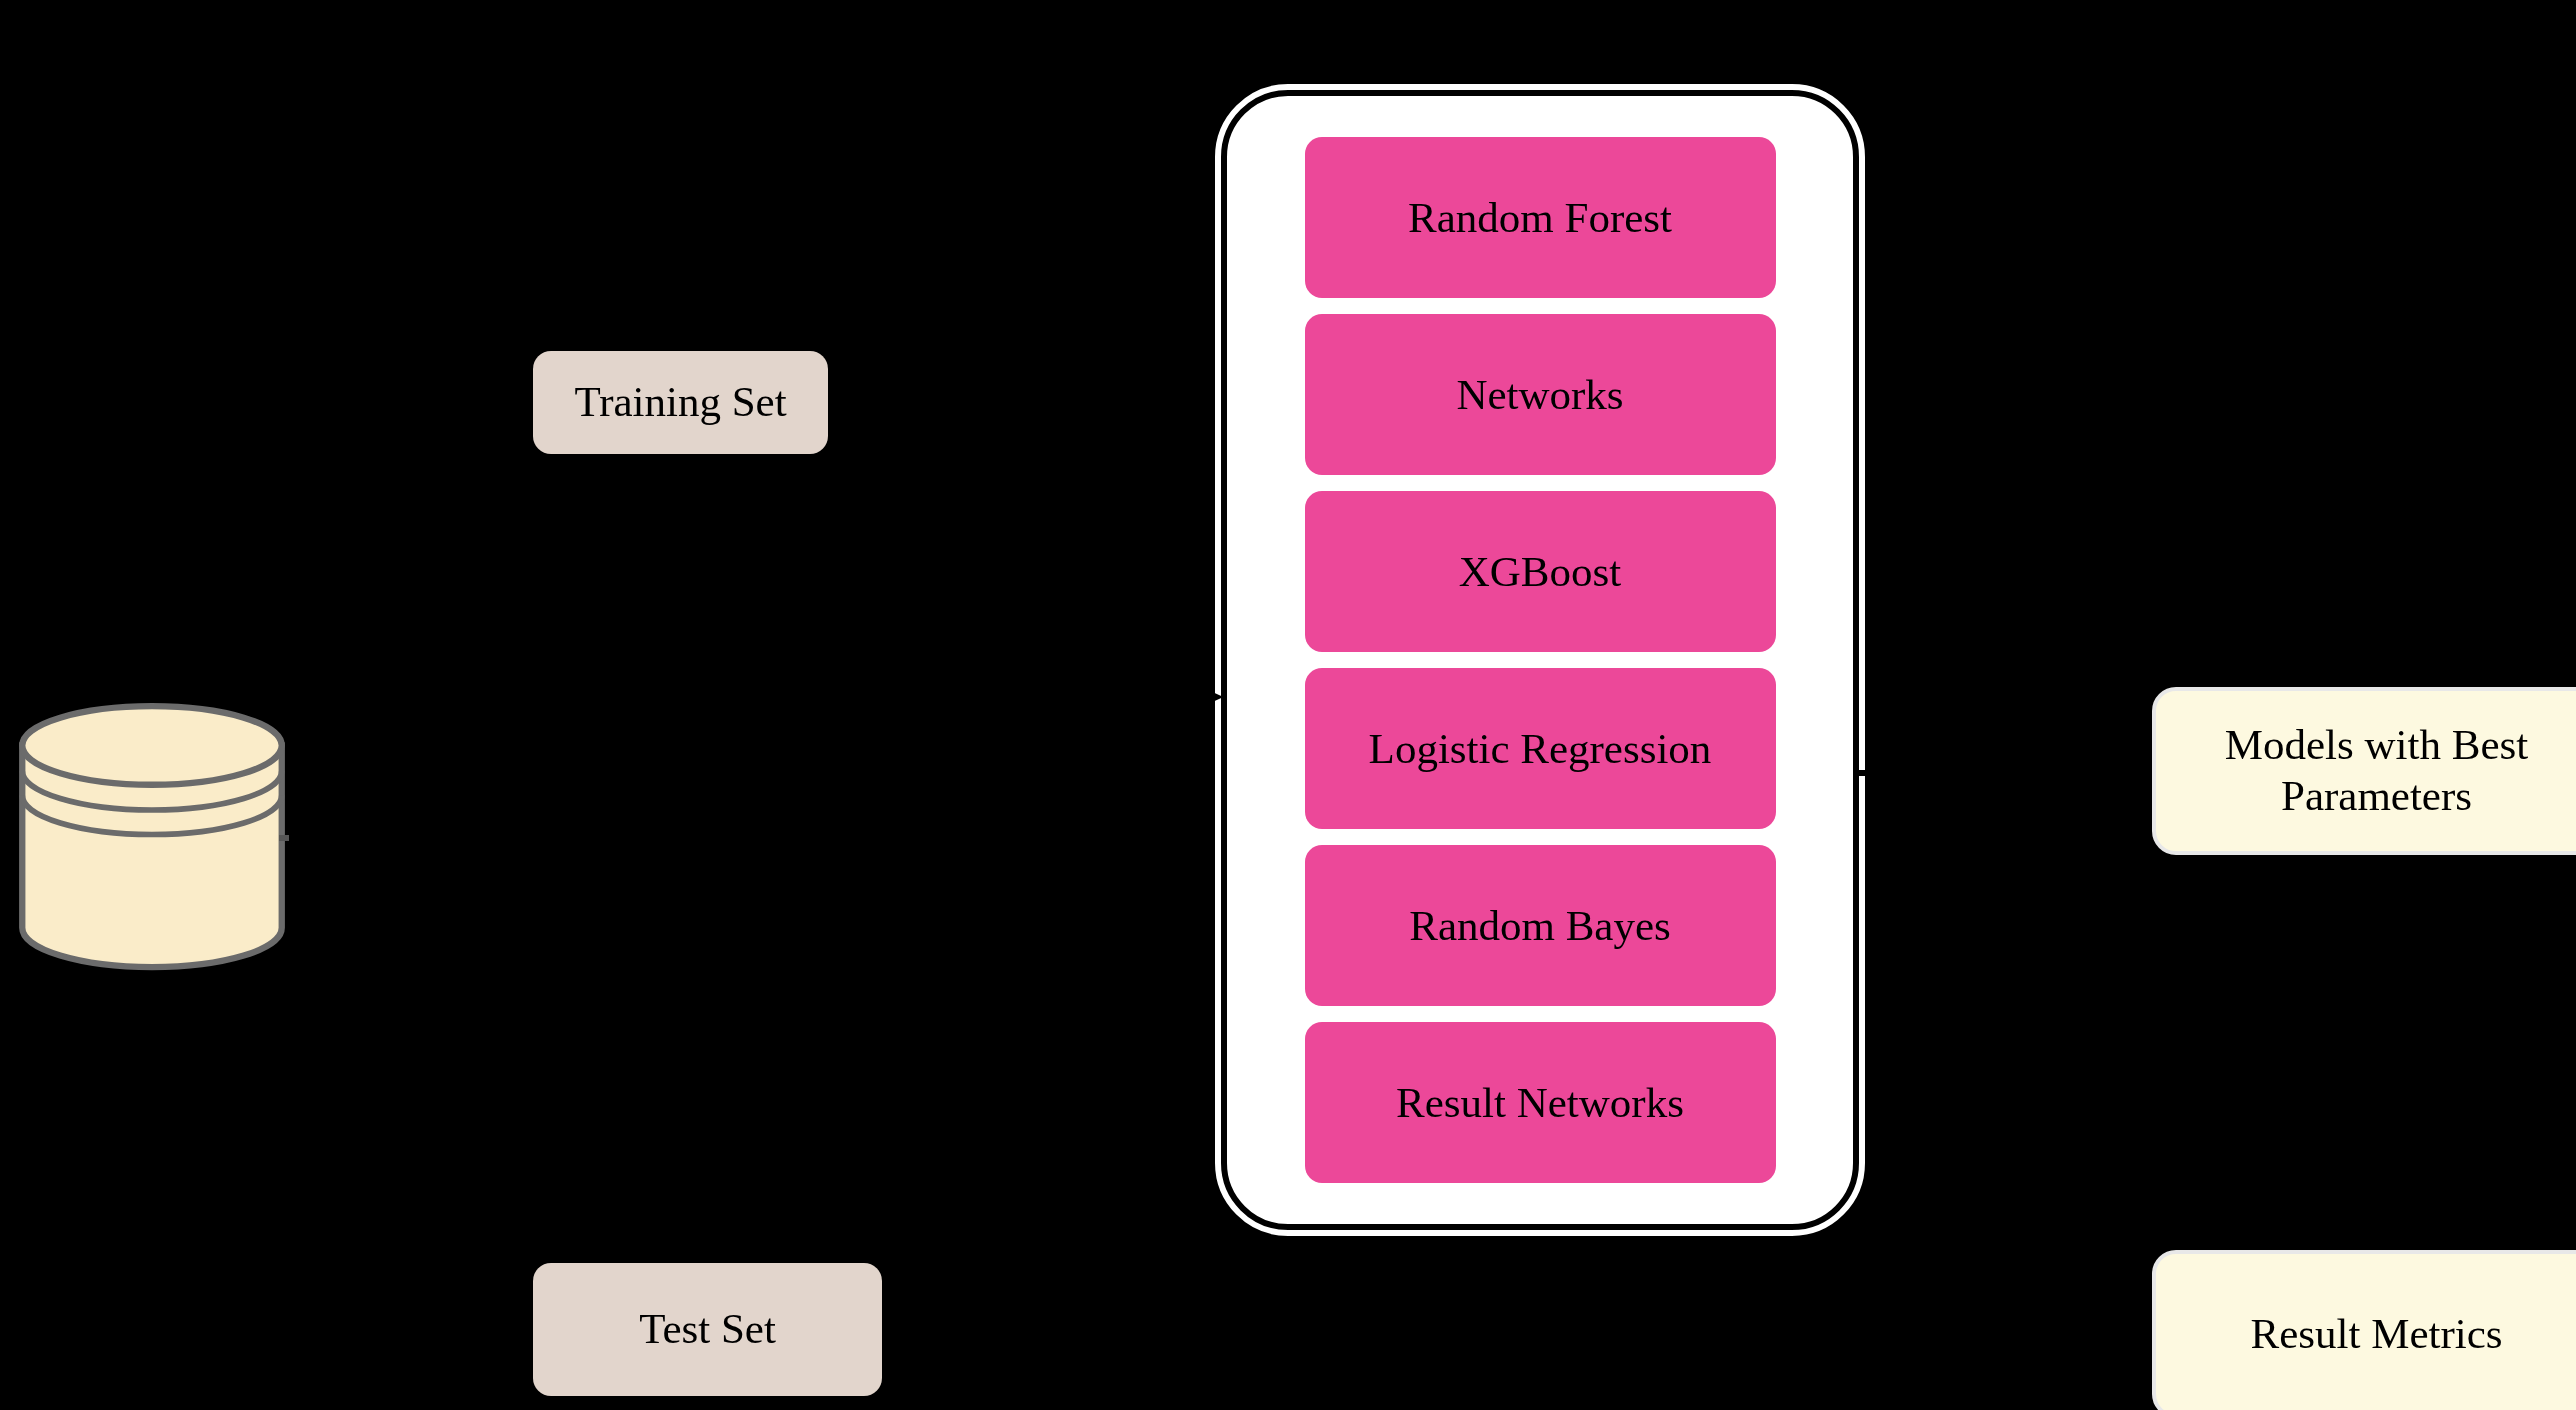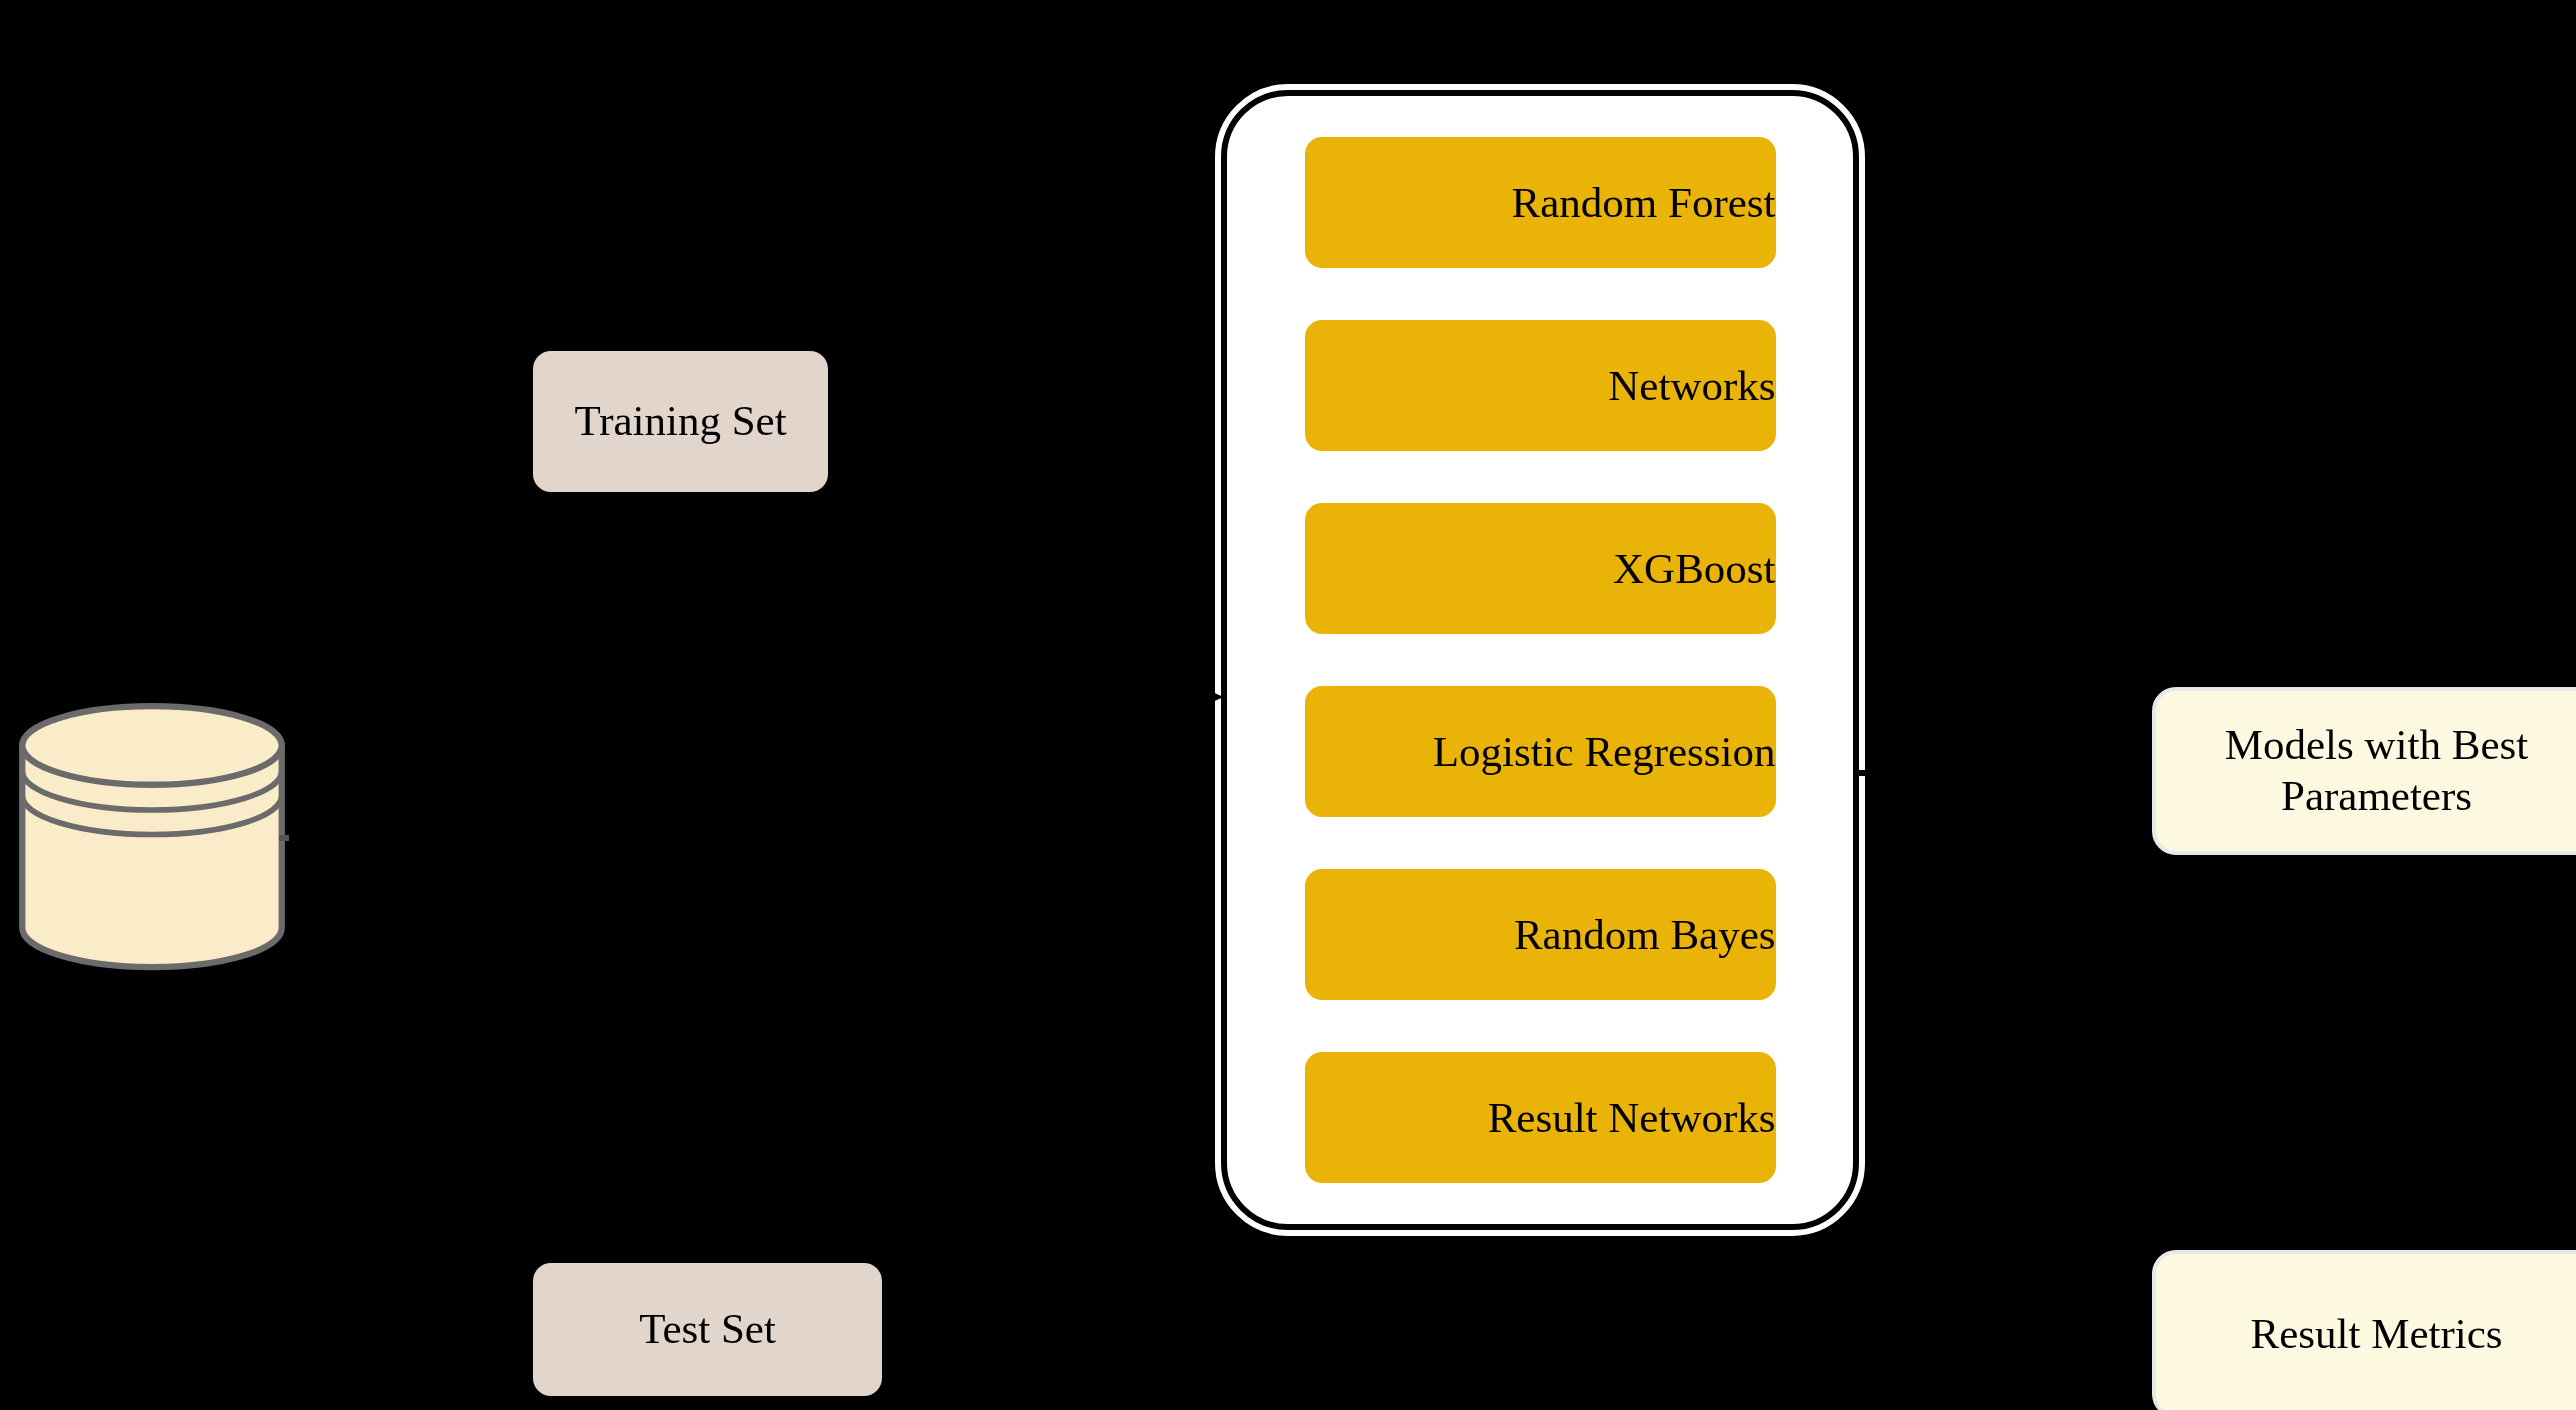--- a/index.html
+++ b/index.html
@@ -84,12 +84,12 @@
   .model-item {
     box-sizing: border-box;
     width: 471px;
-    height: 131px;
-    background: #eab308;
+    height: 161px;
+    background: #ec4899;
     border-radius: 17px;
     display: flex;
     align-items: center;
-    justify-content: flex-end;
+    justify-content: center;
     text-align: center;
     font-size: 43px;
     color: #000000;

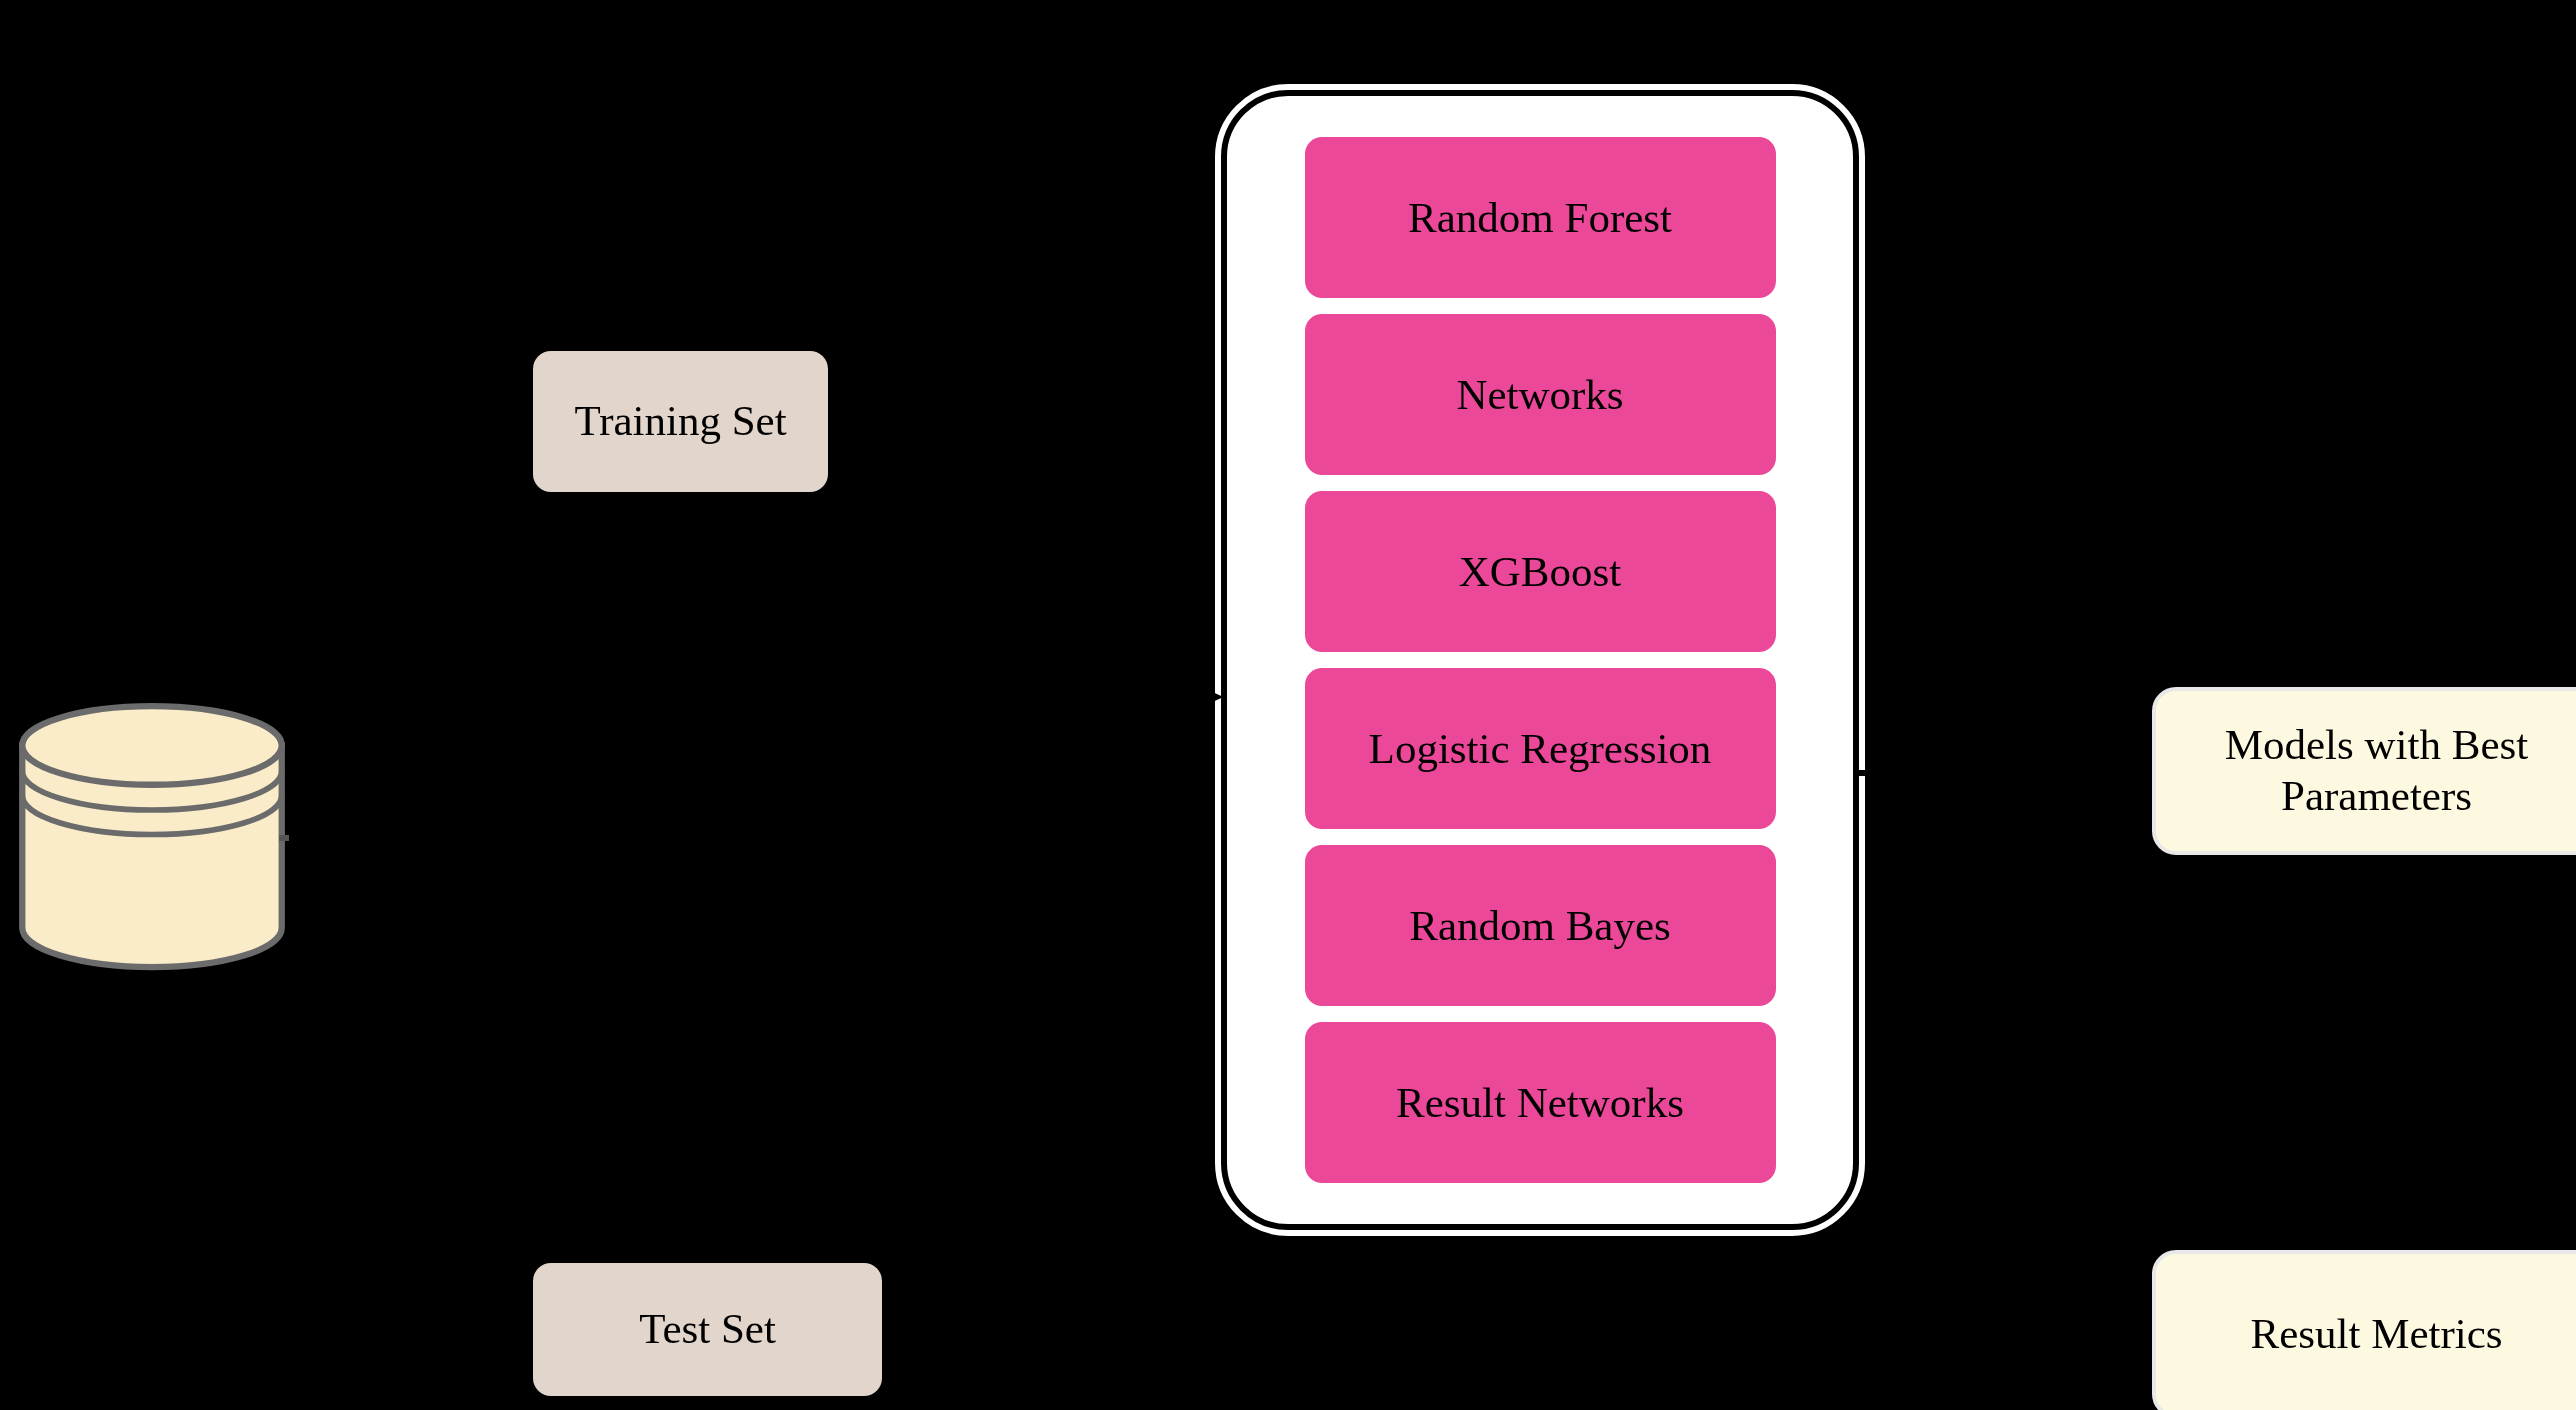--- a/index.html
+++ b/index.html
@@ -51,7 +51,7 @@
     left: 533px;
     top: 351px;
     width: 295px;
-    height: 141px;
+    height: 103px;
     text-align: center;
   }
   #test-set {

